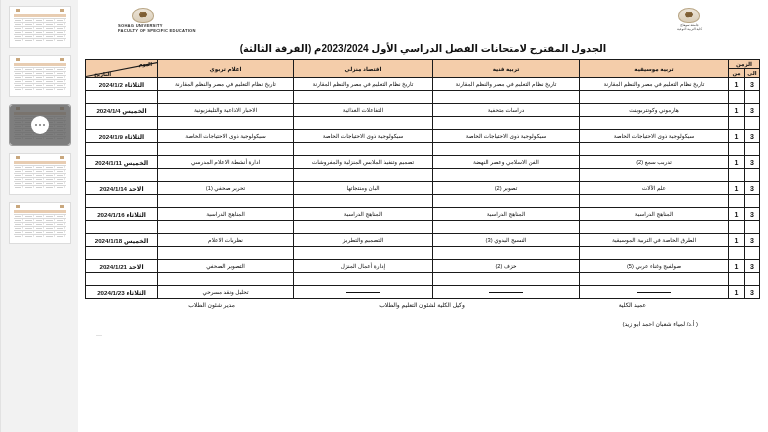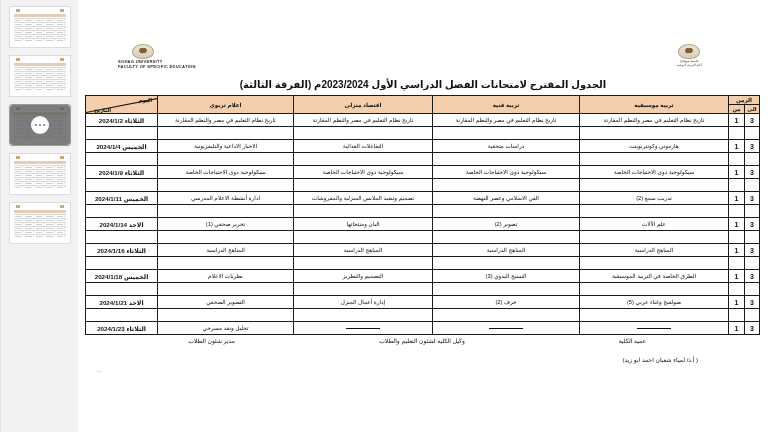--- a/index.html
+++ b/index.html
@@ -105,7 +105,6 @@
     background: #ffffff;
     padding: 6px 8px 0 8px;
     direction: rtl;
-    margin-top: 36px;
   }
 
   

